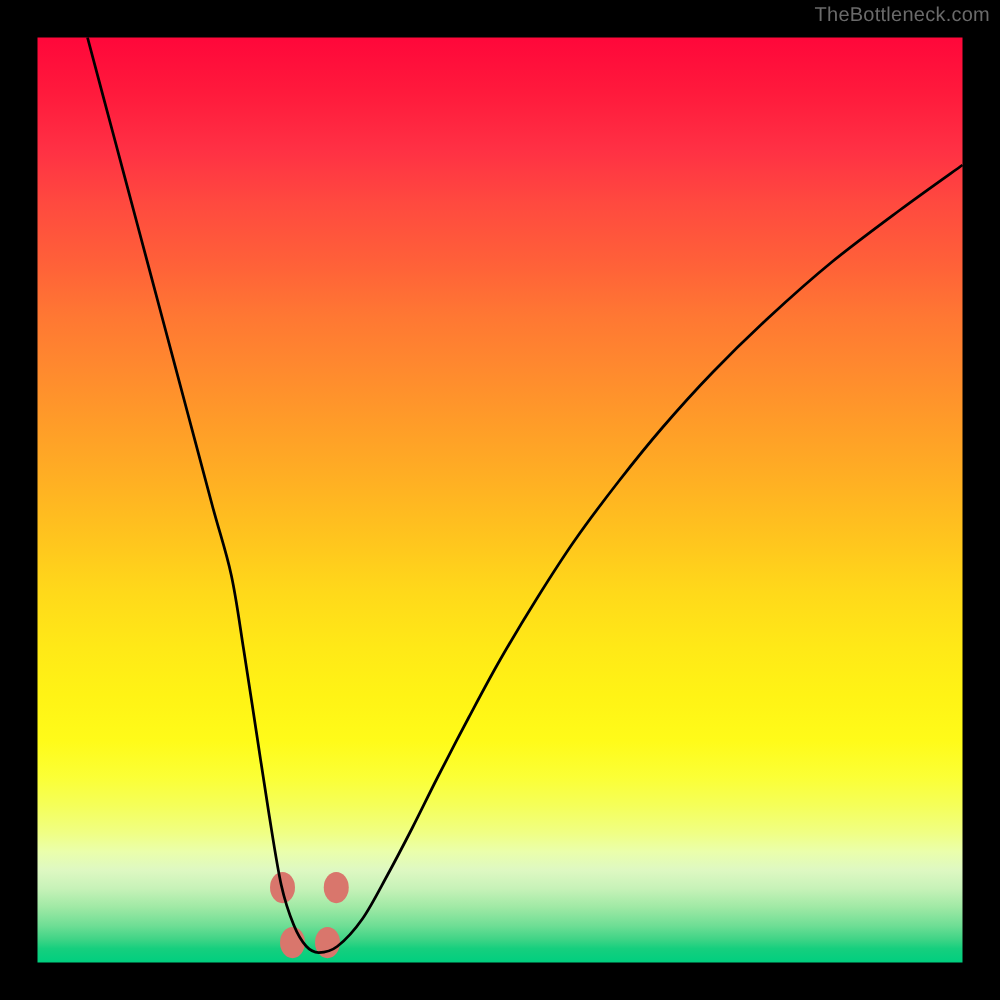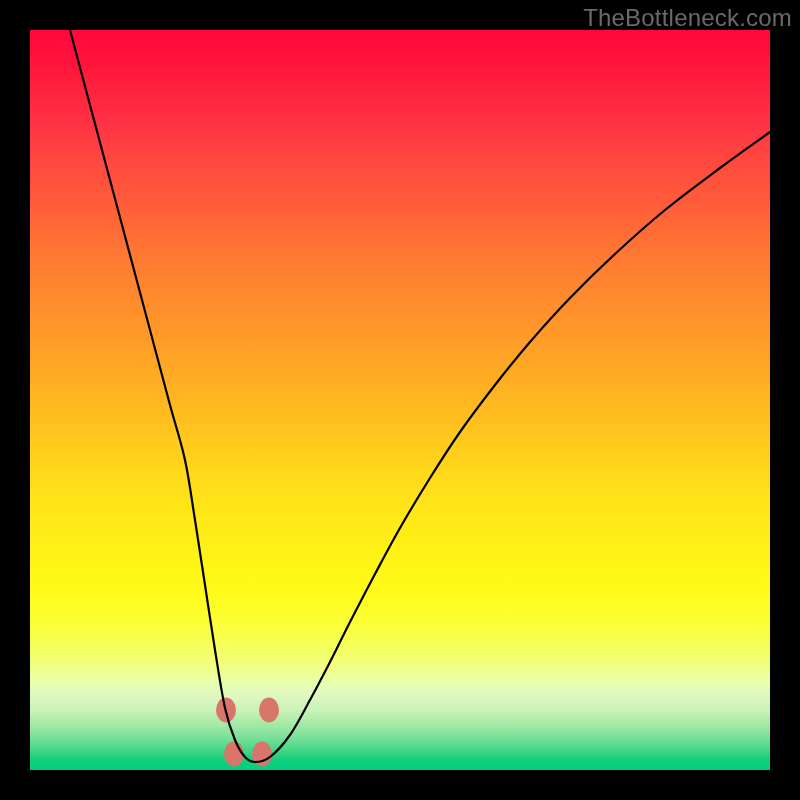--- a/index.html
+++ b/index.html
@@ -23,7 +23,7 @@
     right: 8px;
     top: 4px;
     font-family: Arial, Helvetica, sans-serif;
-    font-size: 24px;
+    font-size: 16px;
     font-weight: 500;
     color: #6a6a6a;
     letter-spacing: 0.2px;

